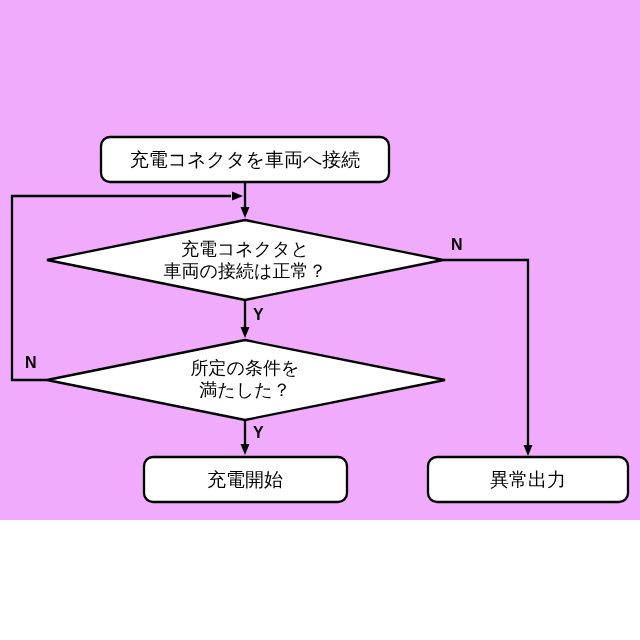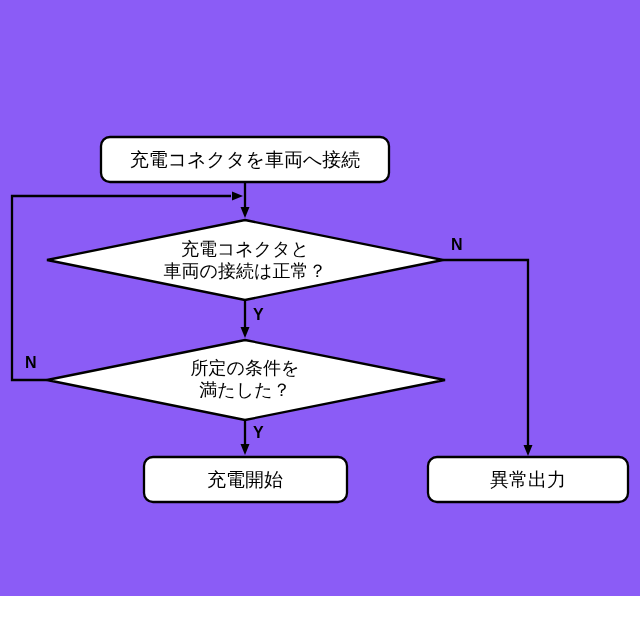--- a/index.html
+++ b/index.html
@@ -10,8 +10,8 @@
   .page {
     position: relative;
     width: 640px;
-    height: 596px;
-    background: #8b5cf6;
+    height: 520px;
+    background: #f0abfc;
     overflow: hidden;
     font-family: "Liberation Sans", "DejaVu Sans", sans-serif;
   }

